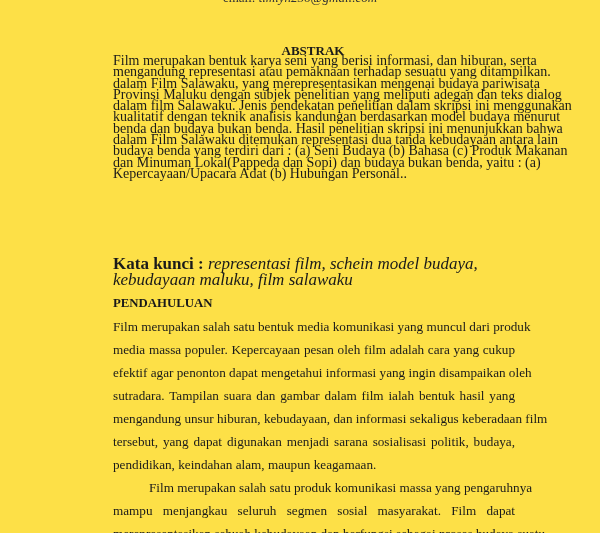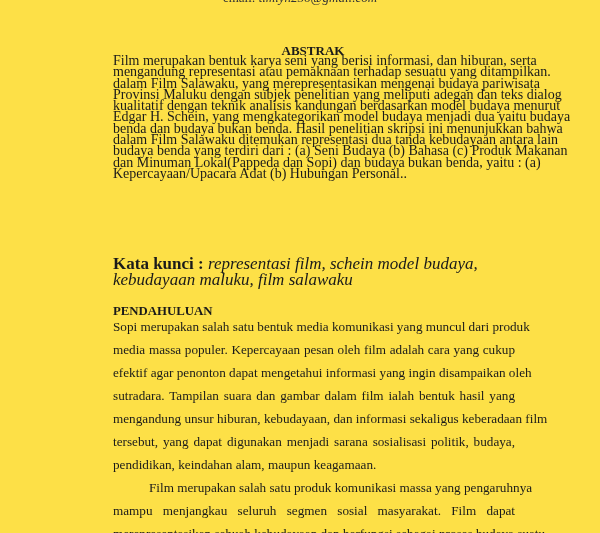--- a/index.html
+++ b/index.html
@@ -46,6 +46,7 @@
     <span class="ln">mengandung representasi atau pemaknaan terhadap sesuatu yang ditampilkan.</span>
     <span class="ln">dalam Film Salawaku, yang merepresentasikan mengenai budaya pariwisata</span>
     <span class="ln">Provinsi Maluku dengan subjek penelitian yang meliputi adegan dan teks dialog</span>
+    <span class="ln">dalam film Salawaku. Jenis pendekatan penelitian dalam skripsi ini menggunakan</span>
     <span class="ln">kualitatif dengan teknik analisis kandungan berdasarkan model budaya menurut</span>
     <span class="ln">Edgar H. Schein, yang mengkategorikan model budaya menjadi dua yaitu budaya</span>
     <span class="ln">benda dan budaya bukan benda. Hasil penelitian skripsi ini menunjukkan bahwa</span>

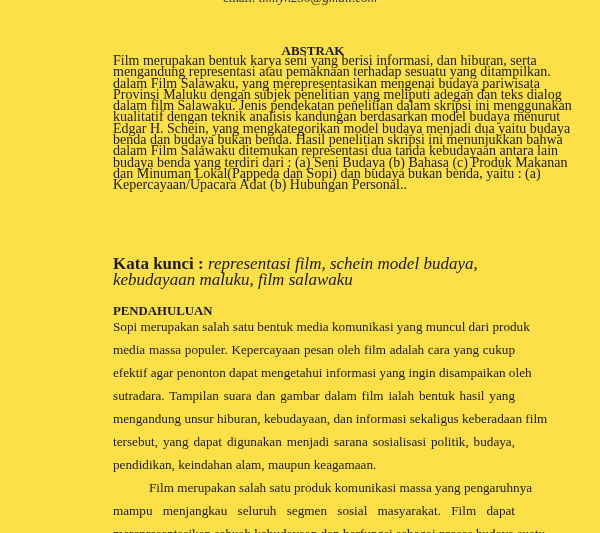--- a/index.html
+++ b/index.html
@@ -48,7 +48,6 @@
     <span class="ln">Provinsi Maluku dengan subjek penelitian yang meliputi adegan dan teks dialog</span>
     <span class="ln">dalam film Salawaku. Jenis pendekatan penelitian dalam skripsi ini menggunakan</span>
     <span class="ln">kualitatif dengan teknik analisis kandungan berdasarkan model budaya menurut</span>
-    <span class="ln">Edgar H. Schein, yang mengkategorikan model budaya menjadi dua yaitu budaya</span>
     <span class="ln">benda dan budaya bukan benda. Hasil penelitian skripsi ini menunjukkan bahwa</span>
     <span class="ln">dalam Film Salawaku ditemukan representasi dua tanda kebudayaan antara lain</span>
     <span class="ln">budaya benda yang terdiri dari : (a) Seni Budaya (b) Bahasa (c) Produk Makanan</span>

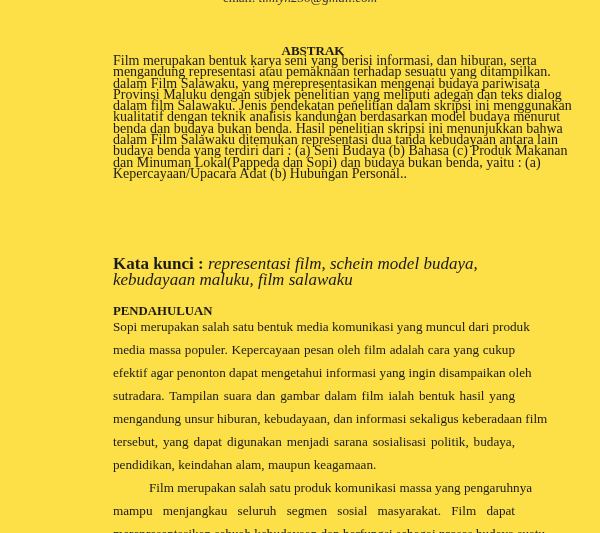--- a/index.html
+++ b/index.html
@@ -21,7 +21,7 @@
               font-size: 17px; line-height: 16px; }
   .keywords .kw-label { font-weight: bold; }
   .keywords .kw-val { font-style: italic; }
-  .section-title { position: absolute; top: 304px; left: 113px; font-weight: bold;
+  .section-title { position: absolute; top: 296px; left: 113px; font-weight: bold;
                    font-size: 12.8px; line-height: 14px; }
   .body { position: absolute; top: 315px; left: 113px; width: 402px;
           font-size: 13.2px; line-height: 23px; }

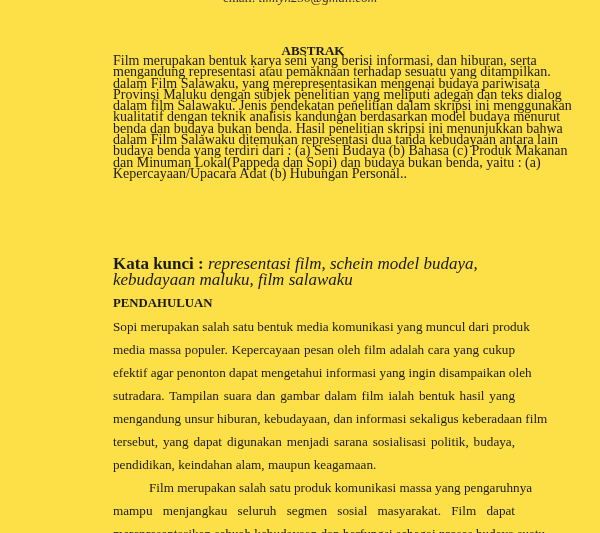--- a/index.html
+++ b/index.html
@@ -62,7 +62,7 @@
   <div class="section-title">PENDAHULUAN</div>
 
   <div class="body">
-    <span class="ln">Sopi merupakan salah satu bentuk media komunikasi yang muncul dari produk</span>
+    <span class="ln">Film merupakan salah satu bentuk media komunikasi yang muncul dari produk</span>
     <span class="ln">media massa populer. Kepercayaan pesan oleh film adalah cara yang cukup</span>
     <span class="ln">efektif agar penonton dapat mengetahui informasi yang ingin disampaikan oleh</span>
     <span class="ln">sutradara. Tampilan suara dan gambar dalam film ialah bentuk hasil yang</span>

